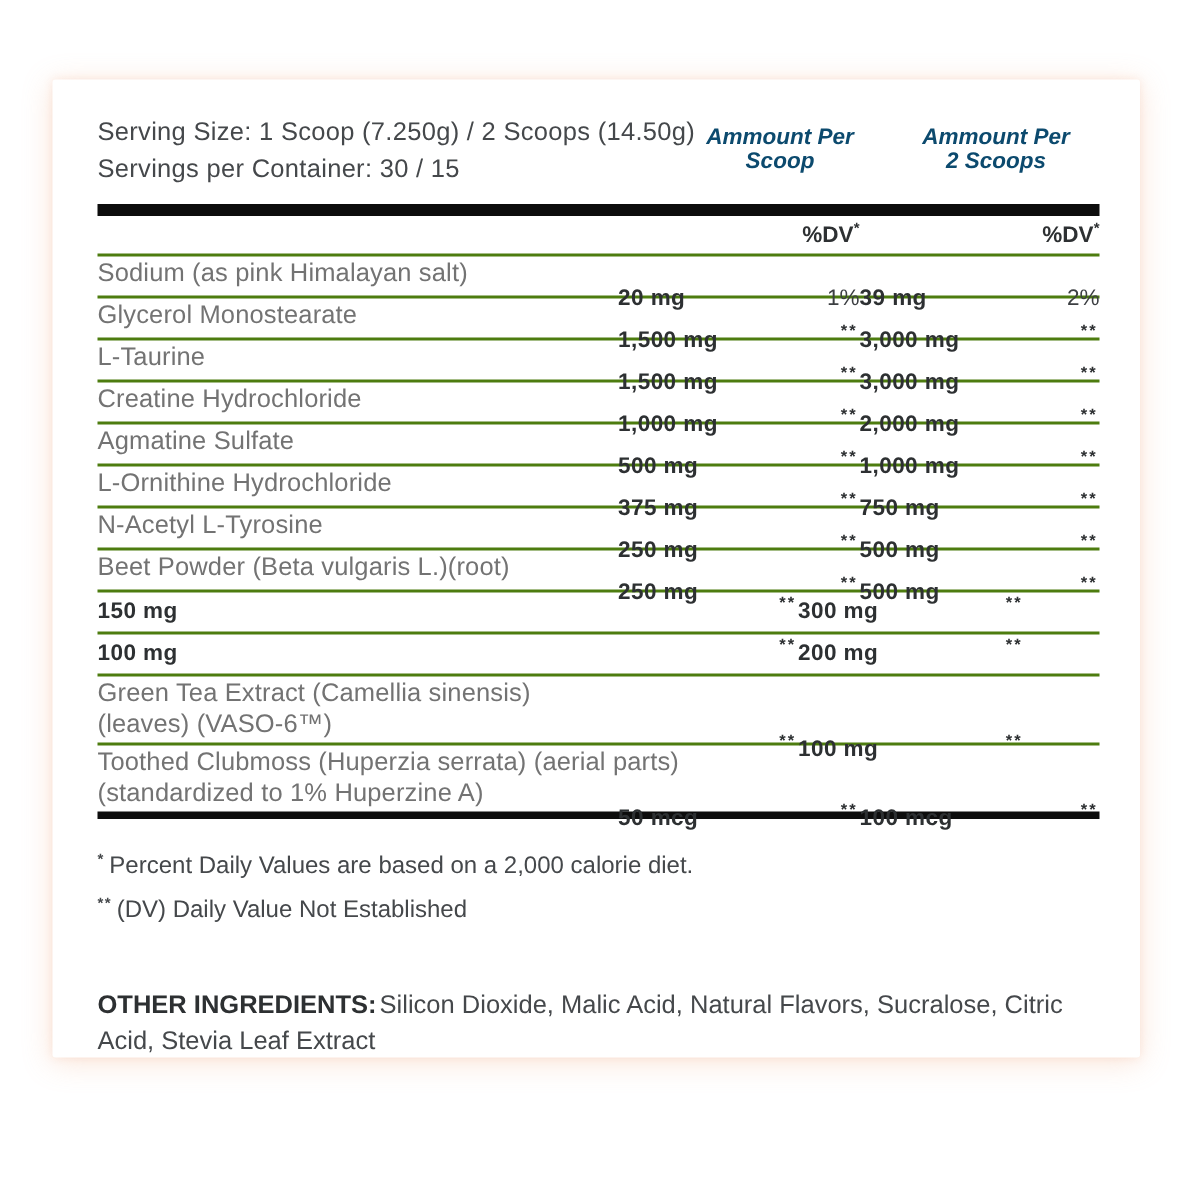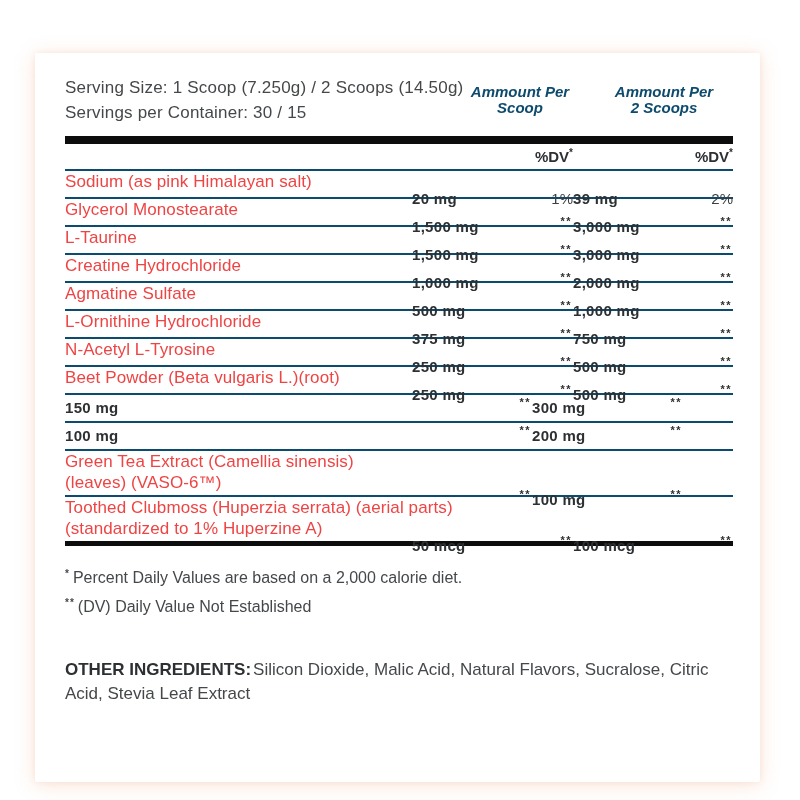--- a/index.html
+++ b/index.html
@@ -12,7 +12,7 @@
   .card {
     position: absolute;
     left: 35px; top: 53px;
-    width: 725px; height: 729px;
+    width: 725px; height: 652px;
     background: #ffffff;
     border-radius: 2px;
     box-shadow: 0 3px 20px rgba(238, 165, 125, 0.30), 0 0 6px rgba(238, 165, 125, 0.18);

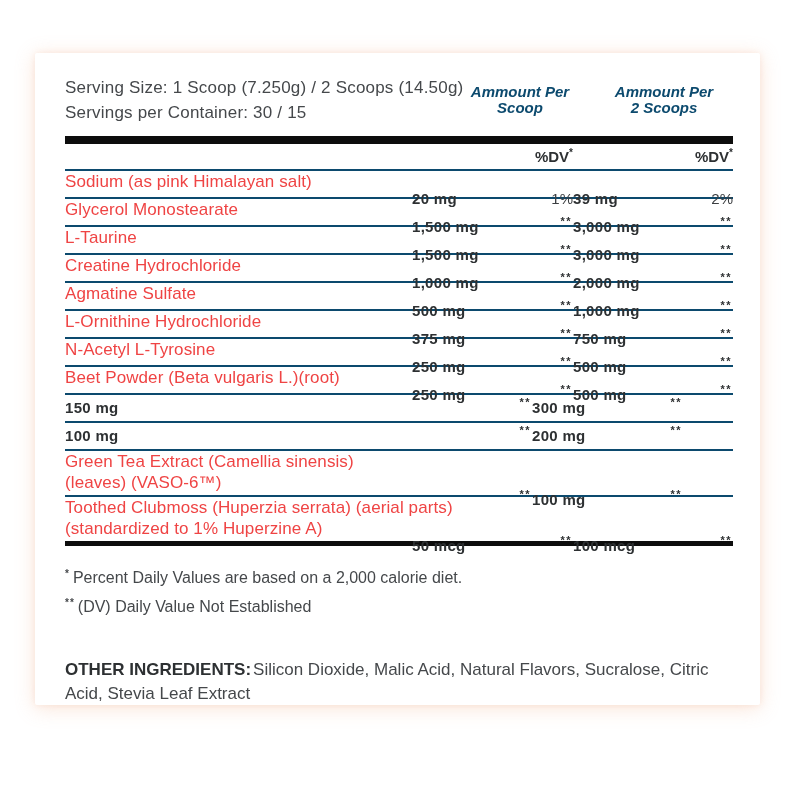--- a/index.html
+++ b/index.html
@@ -58,7 +58,7 @@
     grid-template-columns: 347px 120px 41px 110px 50px;
     align-items: end;
     box-sizing: border-box;
-    border-bottom: 2px solid #0c4a6e;
+    border-bottom: 2px solid #4d7c0f;
   }
   .dv-head-row { height: 27px; border-bottom-width: 2px; }
   .dv-head {

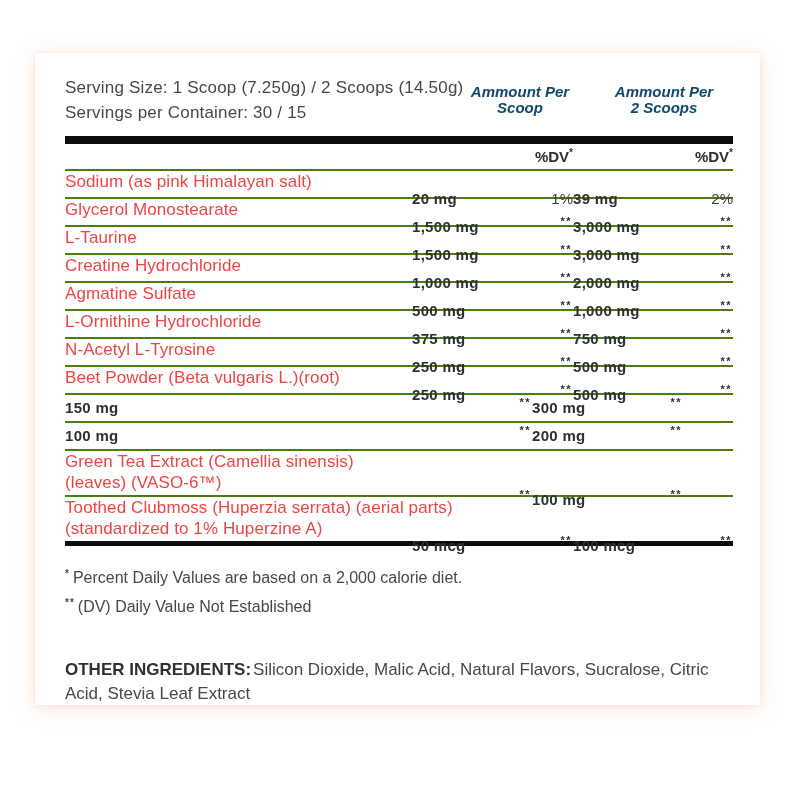--- a/index.html
+++ b/index.html
@@ -79,7 +79,7 @@
   .cell-name {
     font-size: 17px;
     line-height: 21px;
-    color: #ef4444;
+    color: #737373;
     letter-spacing: 0.1px;
     padding-bottom: 20px;
     overflow: visible;

